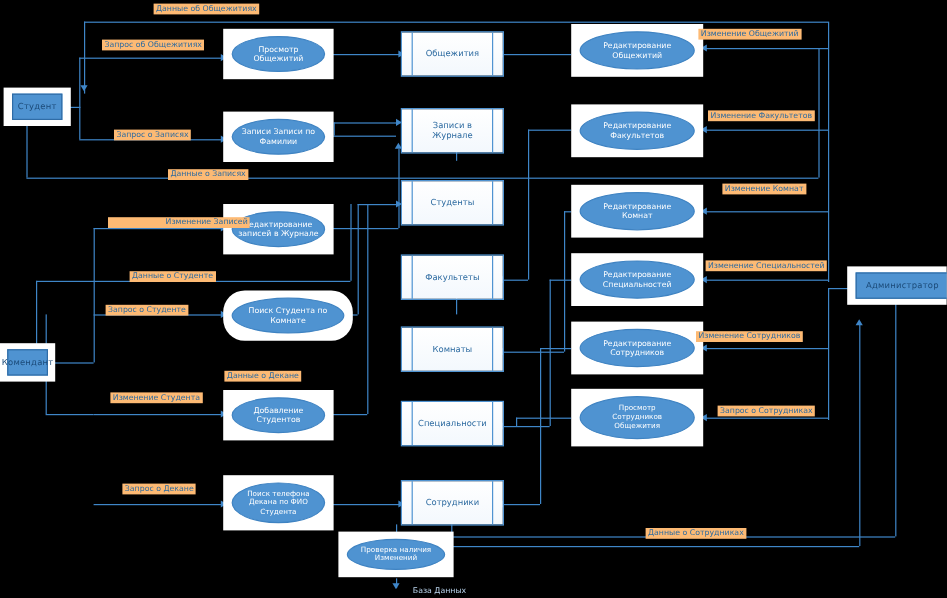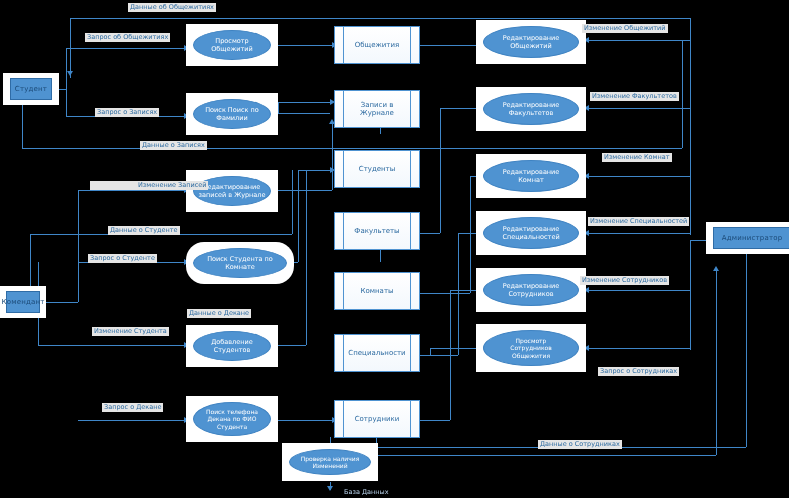--- a/index.html
+++ b/index.html
@@ -71,7 +71,7 @@
   
   .flabel{
     position:absolute;
-    background:#e5e5e5;
+    background:#fdba74;
     color:#2c6aa0;
     font-size:6.5px;
     line-height:1;

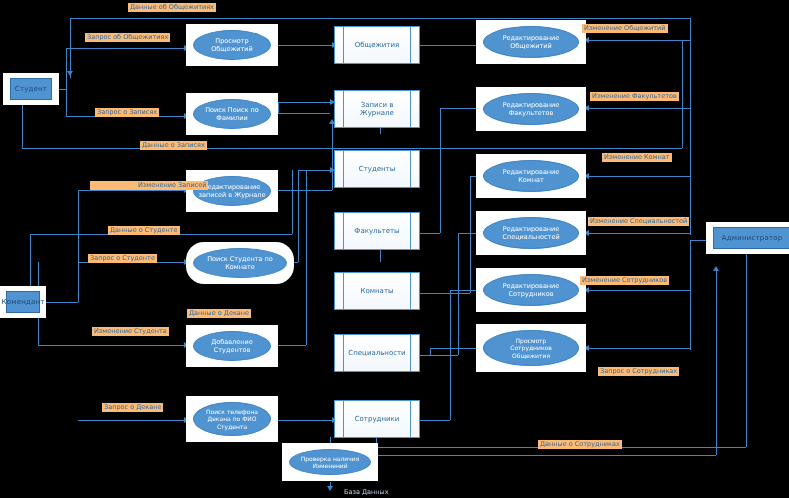--- a/index.html
+++ b/index.html
@@ -241,7 +241,7 @@
   </div>
 
   <div class="node process" style="left:186px;top:93px;width:92px;height:42px;">
-    <div class="body" style="white-space:pre-line">Поиск Поиск по
+    <div class="body" style="white-space:pre-line">Записи Записи по
 Фамилии</div>
   </div>
 

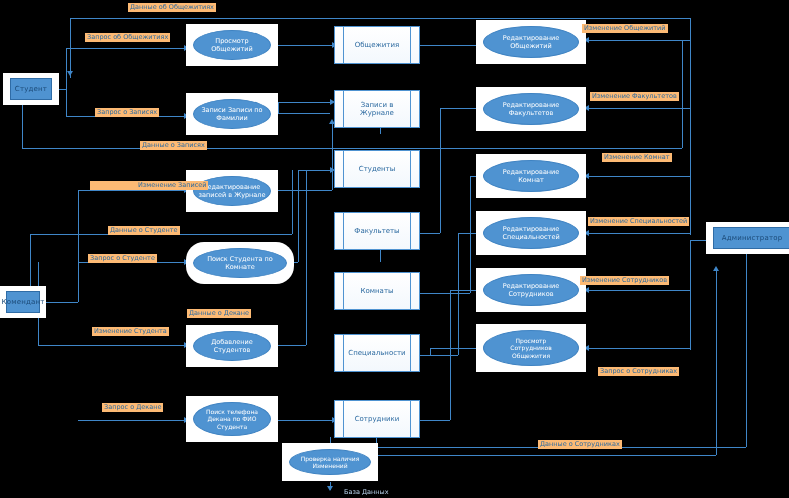--- a/index.html
+++ b/index.html
@@ -347,7 +347,7 @@
   <div class="flabel" style="left:602px;top:153px;">Изменение Комнат</div>
   <div class="flabel" style="left:588px;top:217px;">Изменение Специальностей</div>
   <div class="flabel" style="left:580px;top:276px;">Изменение Сотрудников</div>
-  <div class="flabel" style="left:598px;top:338px;margin-top:29px;">Запрос о Сотрудниках</div>
+  <div class="flabel" style="left:598px;top:338px;">Запрос о Сотрудниках</div>
   <div class="flabel" style="left:538px;top:440px;">Данные о Сотрудниках</div>
 
   <div class="plain" style="left:296px;top:488px;padding-left:48px;">База Данных</div>

